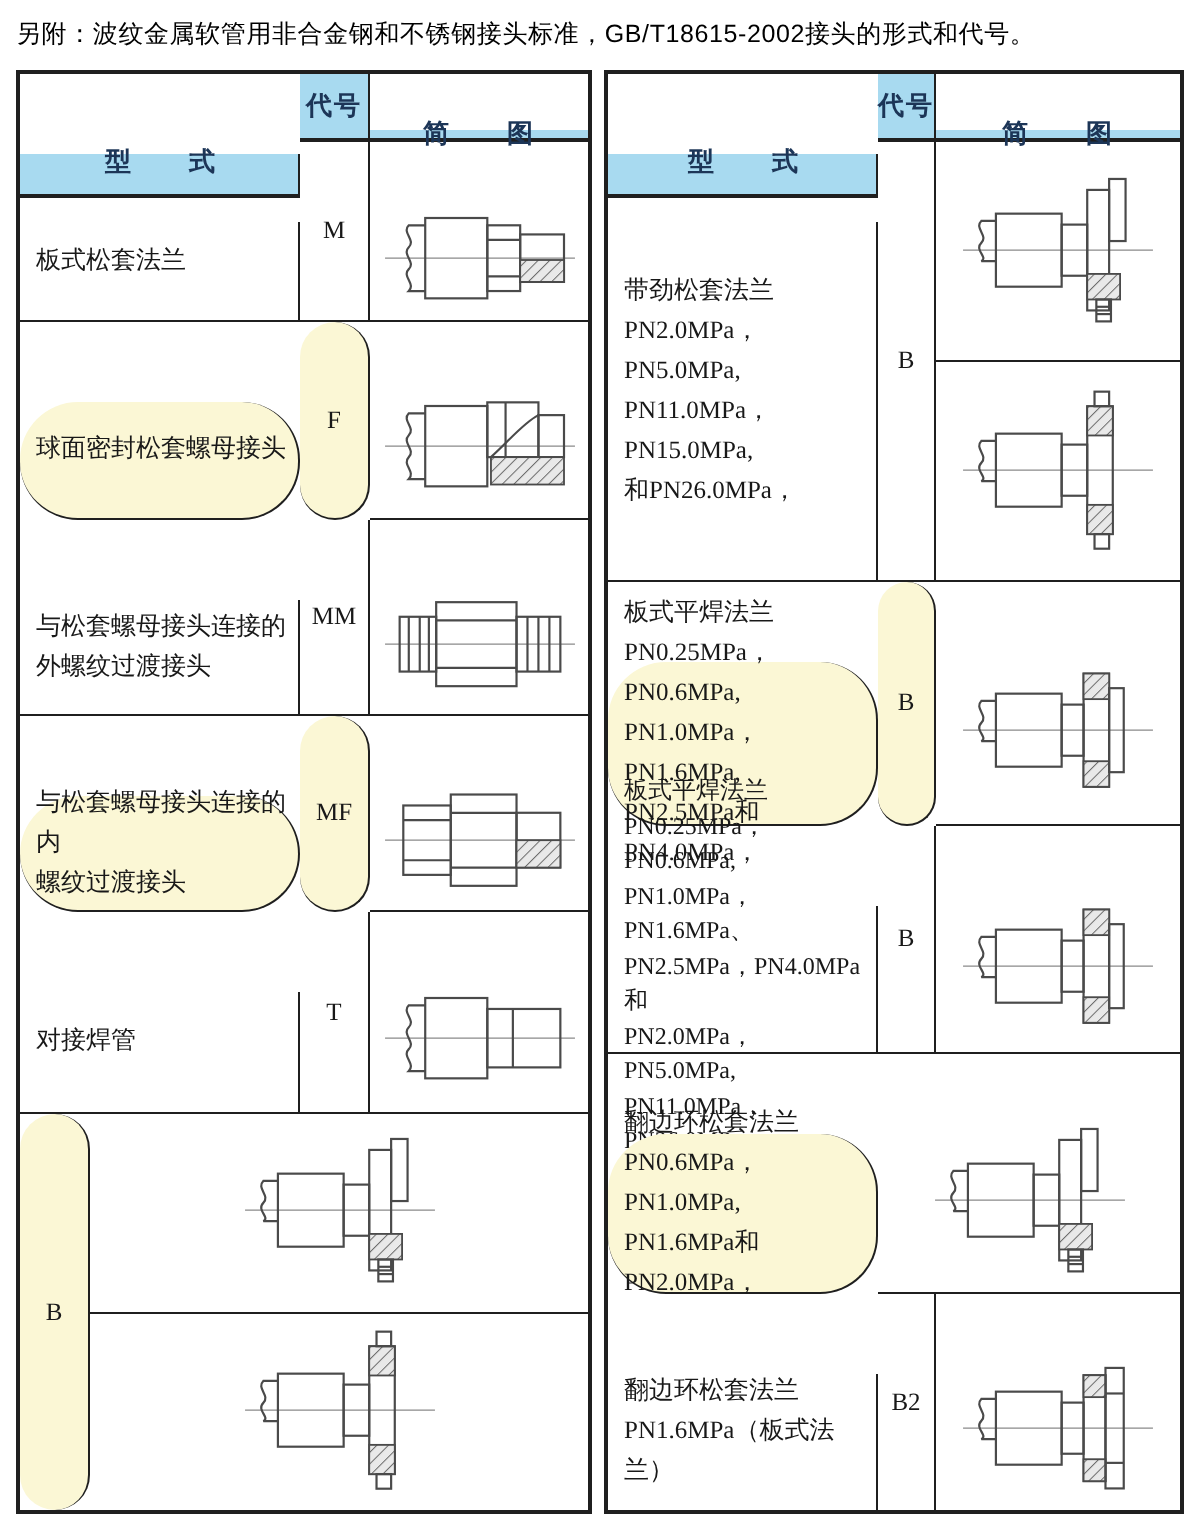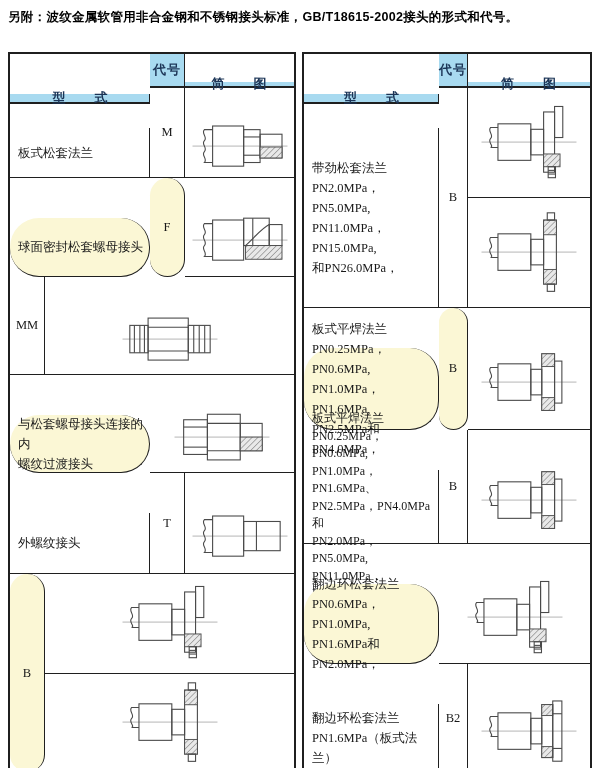--- a/index.html
+++ b/index.html
@@ -13,10 +13,10 @@
   .page { padding: 7px 8px 0 8px; }
   .title {
     font-size: 12.5px;
-    font-weight: bold;
+    font-weight: normal;
     color: #000;
     letter-spacing: 0.3px;
-    margin: 2px 0 26px 0;
+    margin: 2px 0 9px 0;
     white-space: nowrap;
   }
   .tables { display: flex; gap: 6px; }

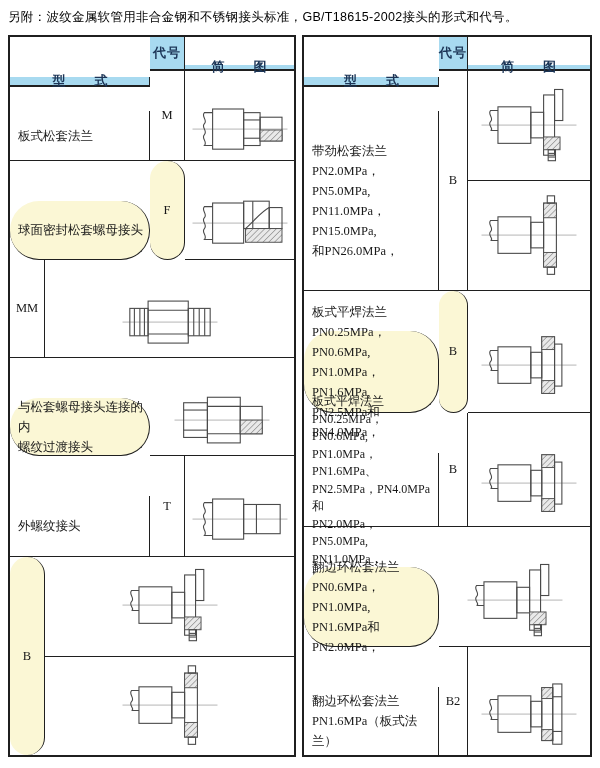--- a/index.html
+++ b/index.html
@@ -52,7 +52,7 @@
   .rt .c-type { width: 135px; }
   .rt .c-code { width: 29px; }
   .c-diag { flex: 1; justify-content: center; background: #fff; margin-top: 28px; }
-  .c-type { padding: 4px 6px 4px 8px; margin-top: 40px; }
+  .c-type { padding: 4px 6px 16px 8px; margin-top: 40px; }
   .type-text {
     font-family: "Liberation Serif", serif;
     font-size: 12.5px;

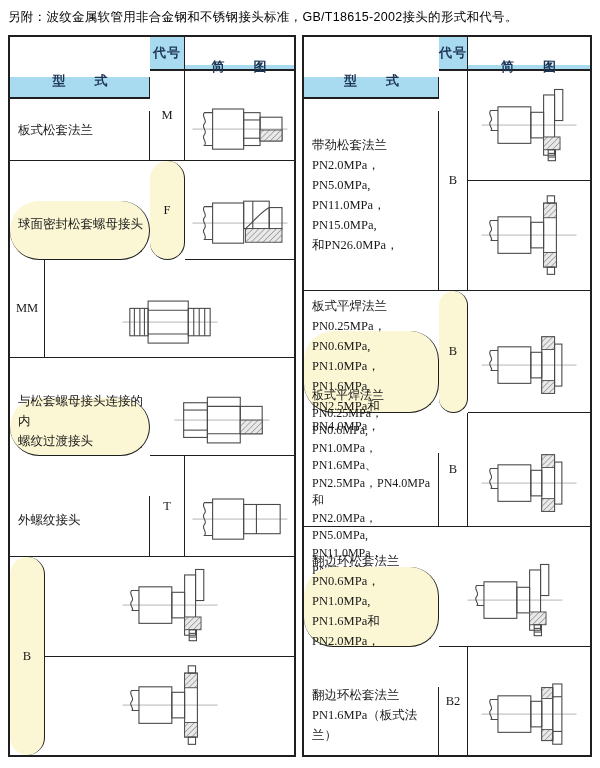--- a/index.html
+++ b/index.html
@@ -145,6 +145,10 @@
       </div>
 
       <div class="row" style="height:98px">
+        <div class="cell c-type">
+            <div class="type-text">与松套螺母接头连接的
+外螺纹过渡接头</div>
+          </div>
         <div class="cell c-code">
             <span class="code-text">MM</span>
           </div>

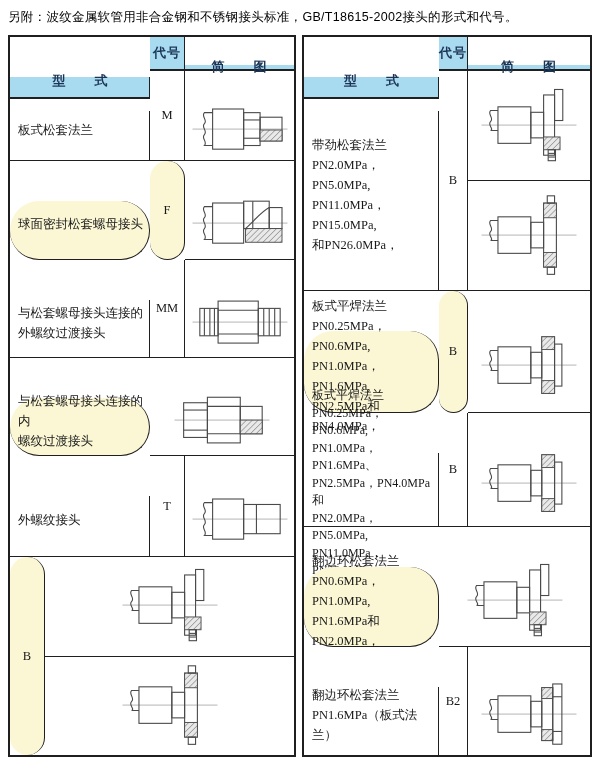--- a/index.html
+++ b/index.html
@@ -174,6 +174,9 @@
         <div class="cell c-type yellow">
             <div class="type-text">与松套螺母接头连接的内
 螺纹过渡接头</div>
+          </div>
+        <div class="cell c-code yellow">
+            <span class="code-text">MF</span>
           </div>
         <div class="cell c-diag diag">
           <svg viewBox="0 0 112 92">

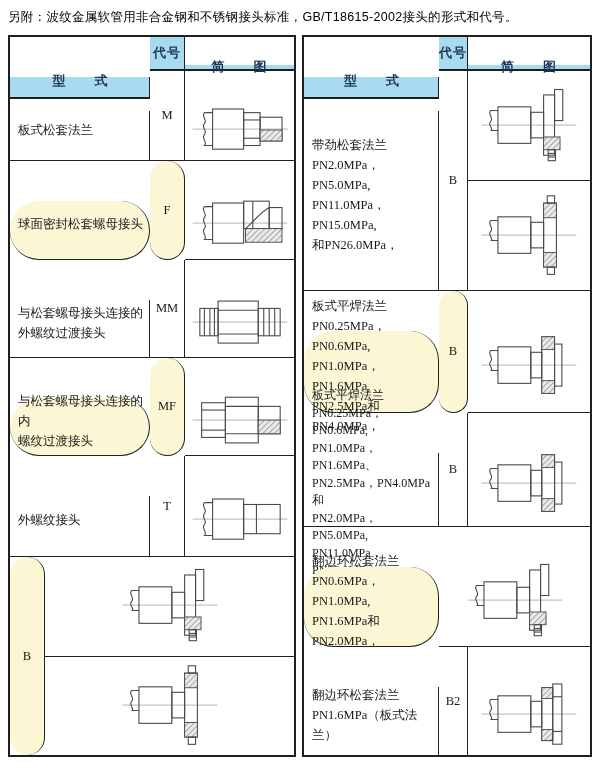--- a/index.html
+++ b/index.html
@@ -195,7 +195,7 @@
 
       <div class="row" style="height:101px">
         <div class="cell c-type">
-            <div class="type-text">外螺纹接头</div>
+            <div class="type-text">对接焊管</div>
           </div>
         <div class="cell c-code">
             <span class="code-text">T</span>

